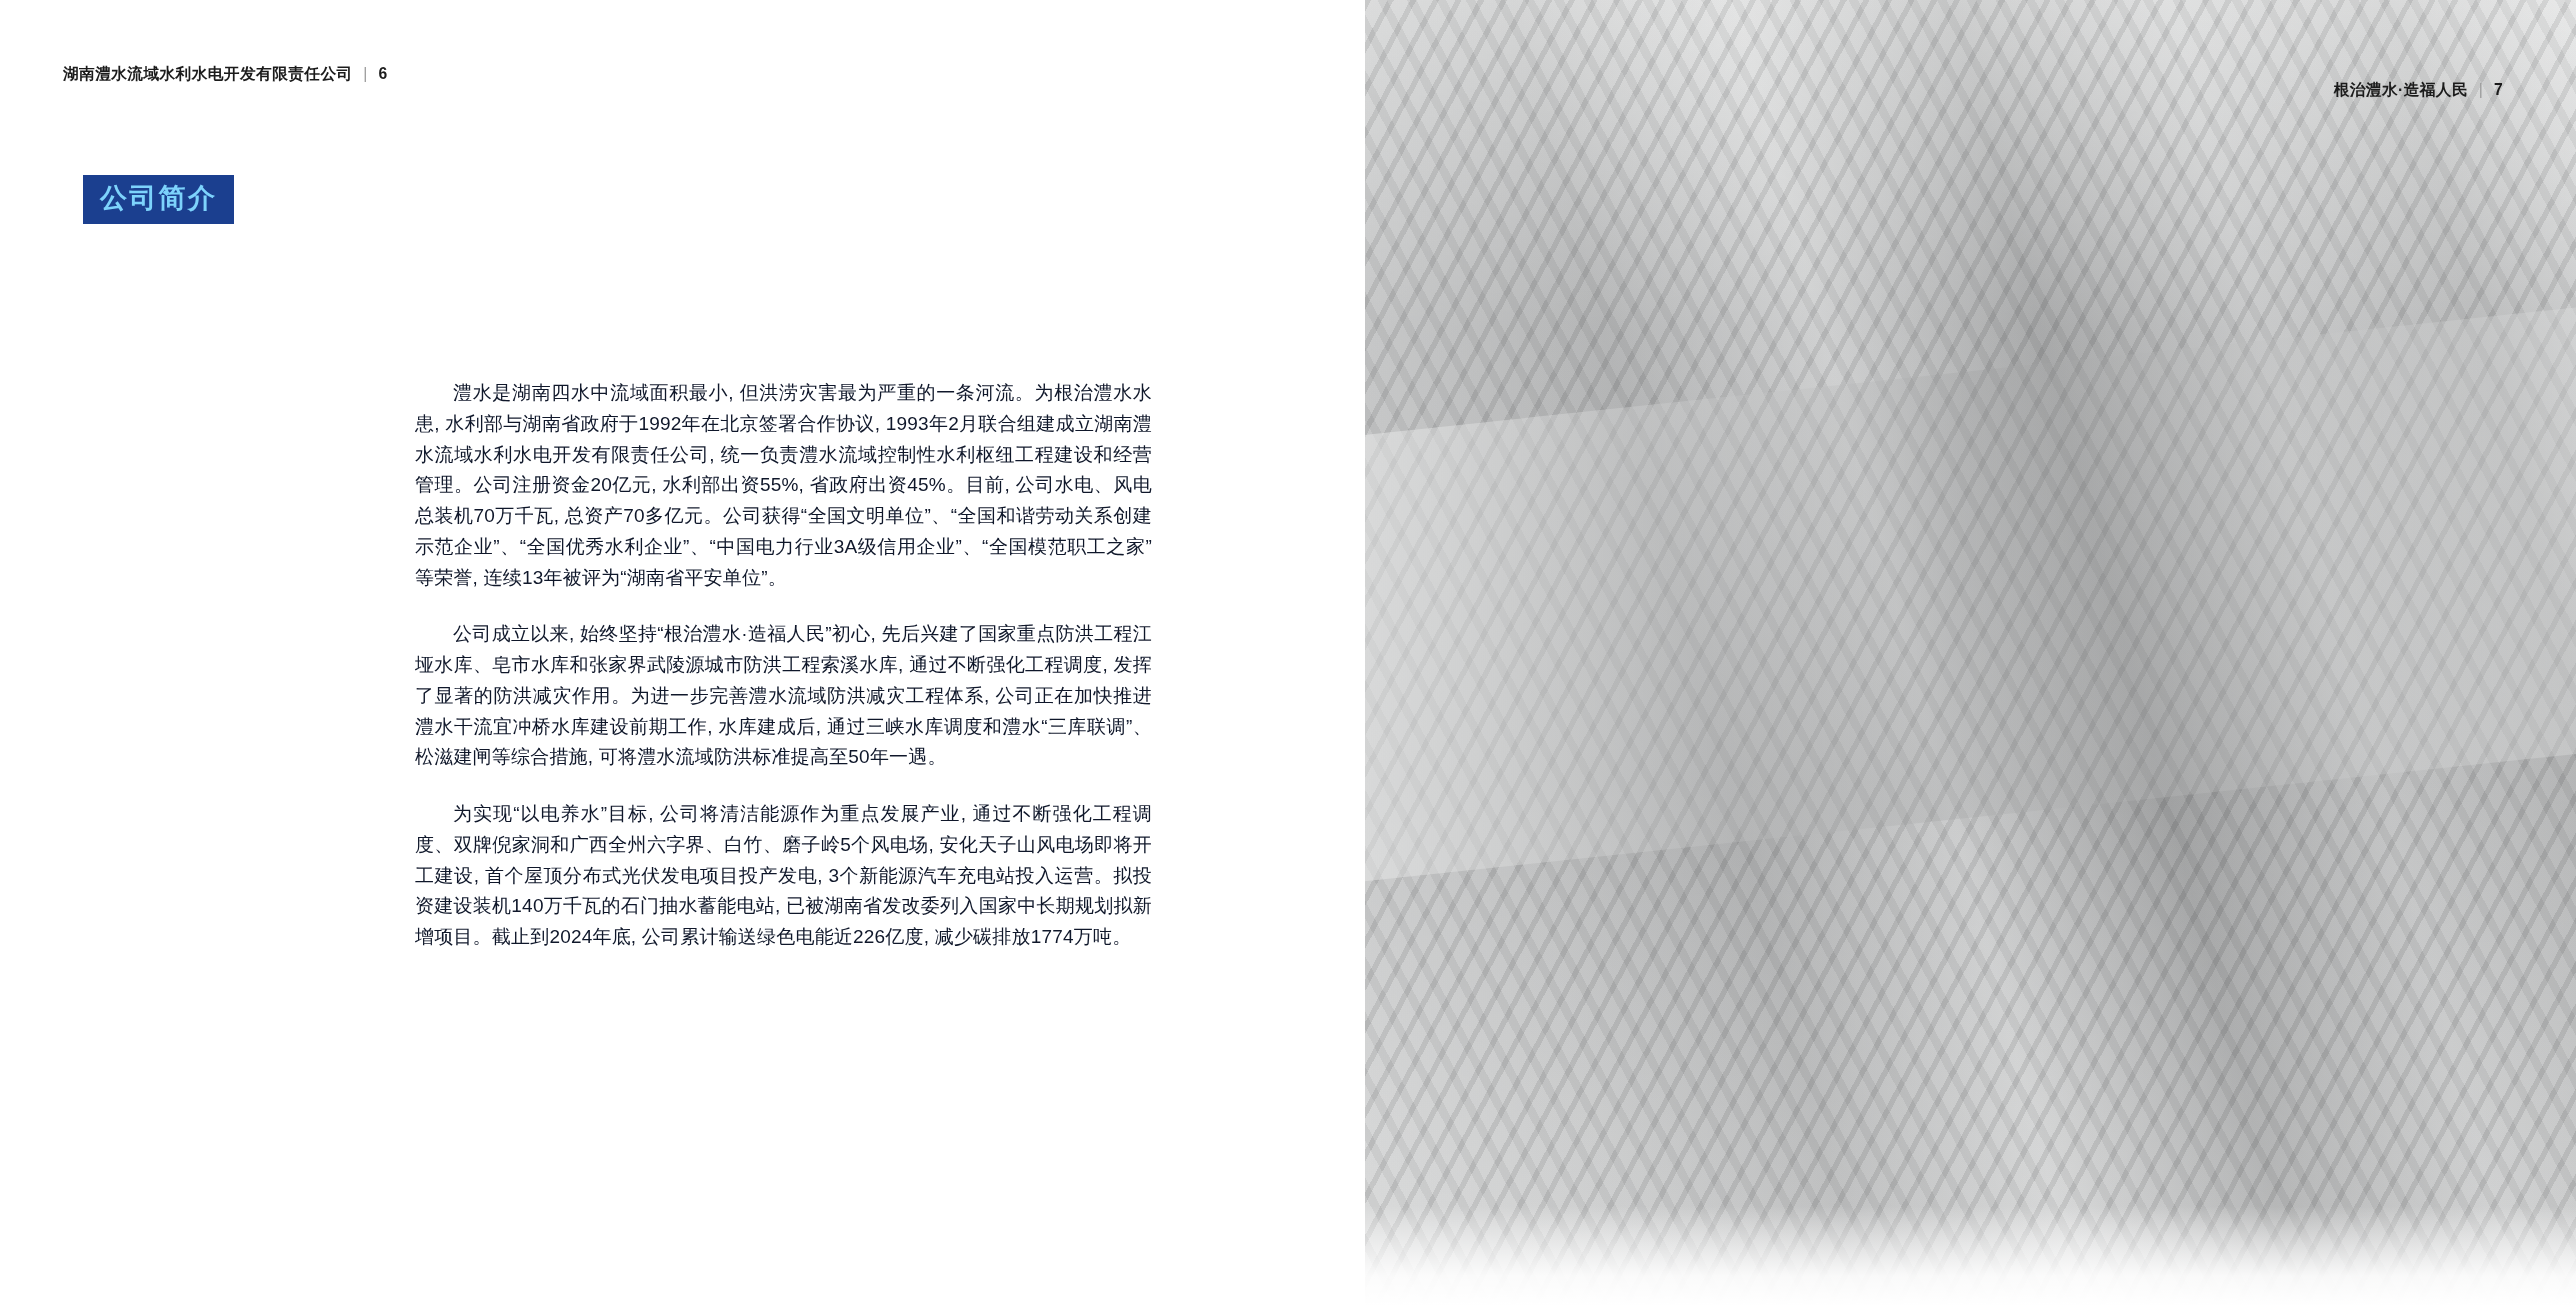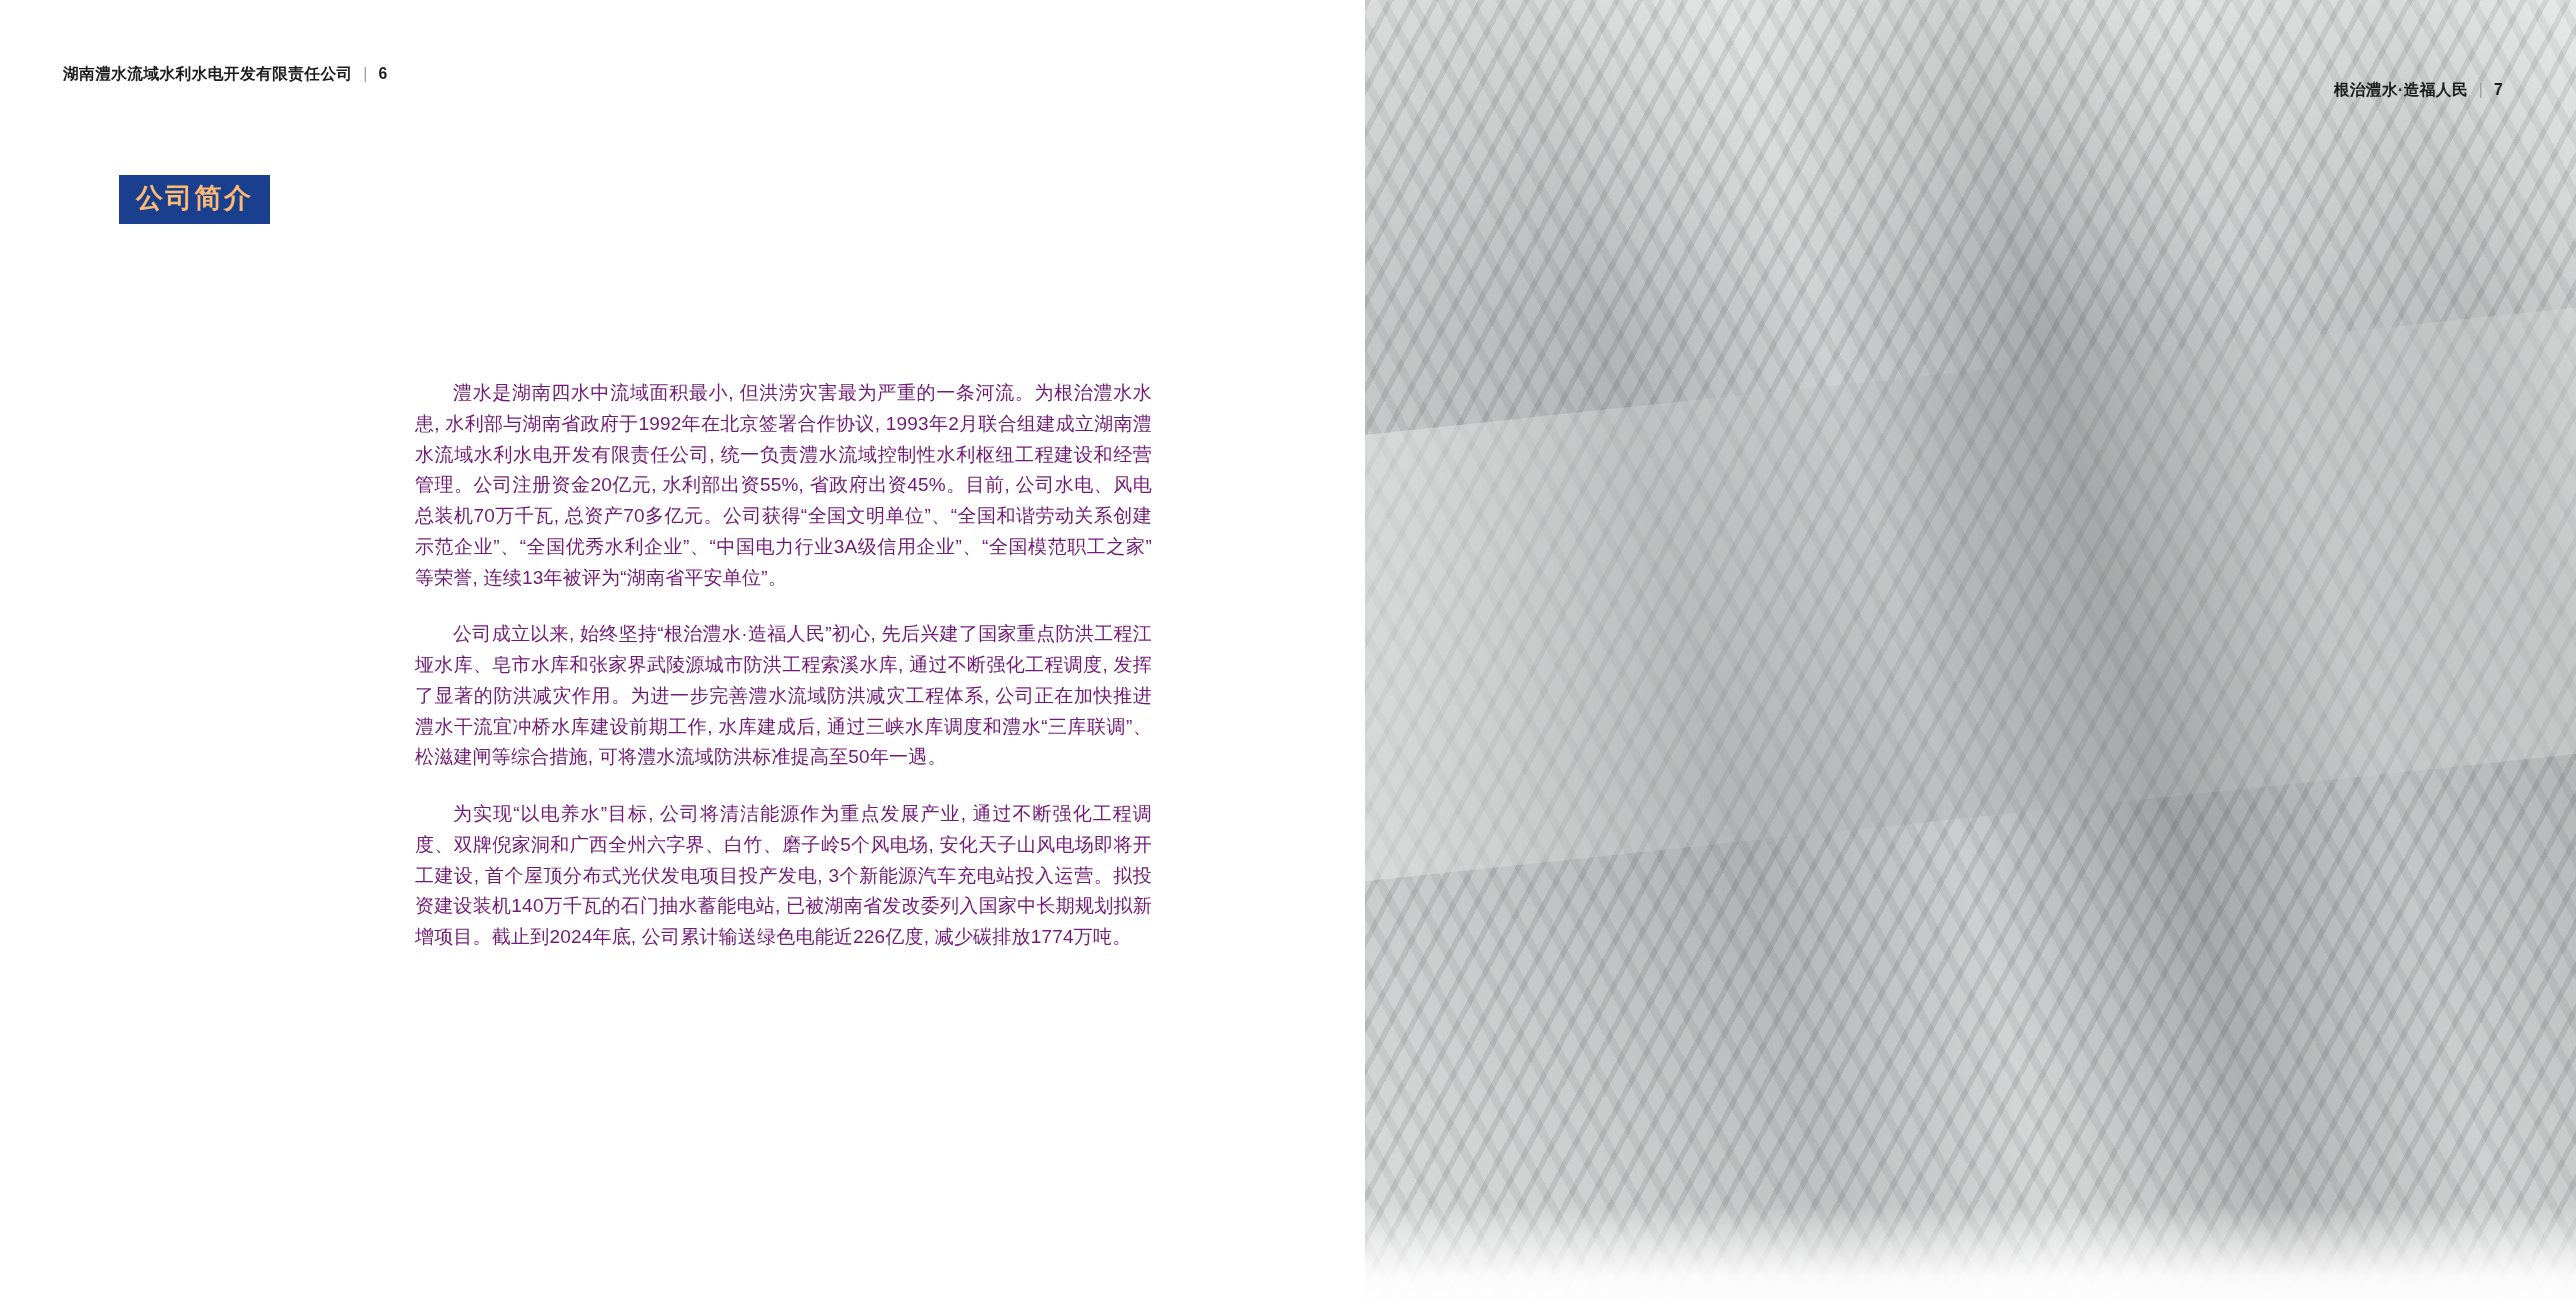--- a/index.html
+++ b/index.html
@@ -62,13 +62,12 @@
     left: 83px;
     top: 175px;
     background: #1b3f8f;
-    color: #fdba74;
+    color: #7dd3fc;
     font-size: 27px;
     font-weight: 700;
     letter-spacing: 2.3px;
     padding: 10px 17px 11.5px 17px;
     line-height: 1;
-    margin-left: 36px;
   }
 
   

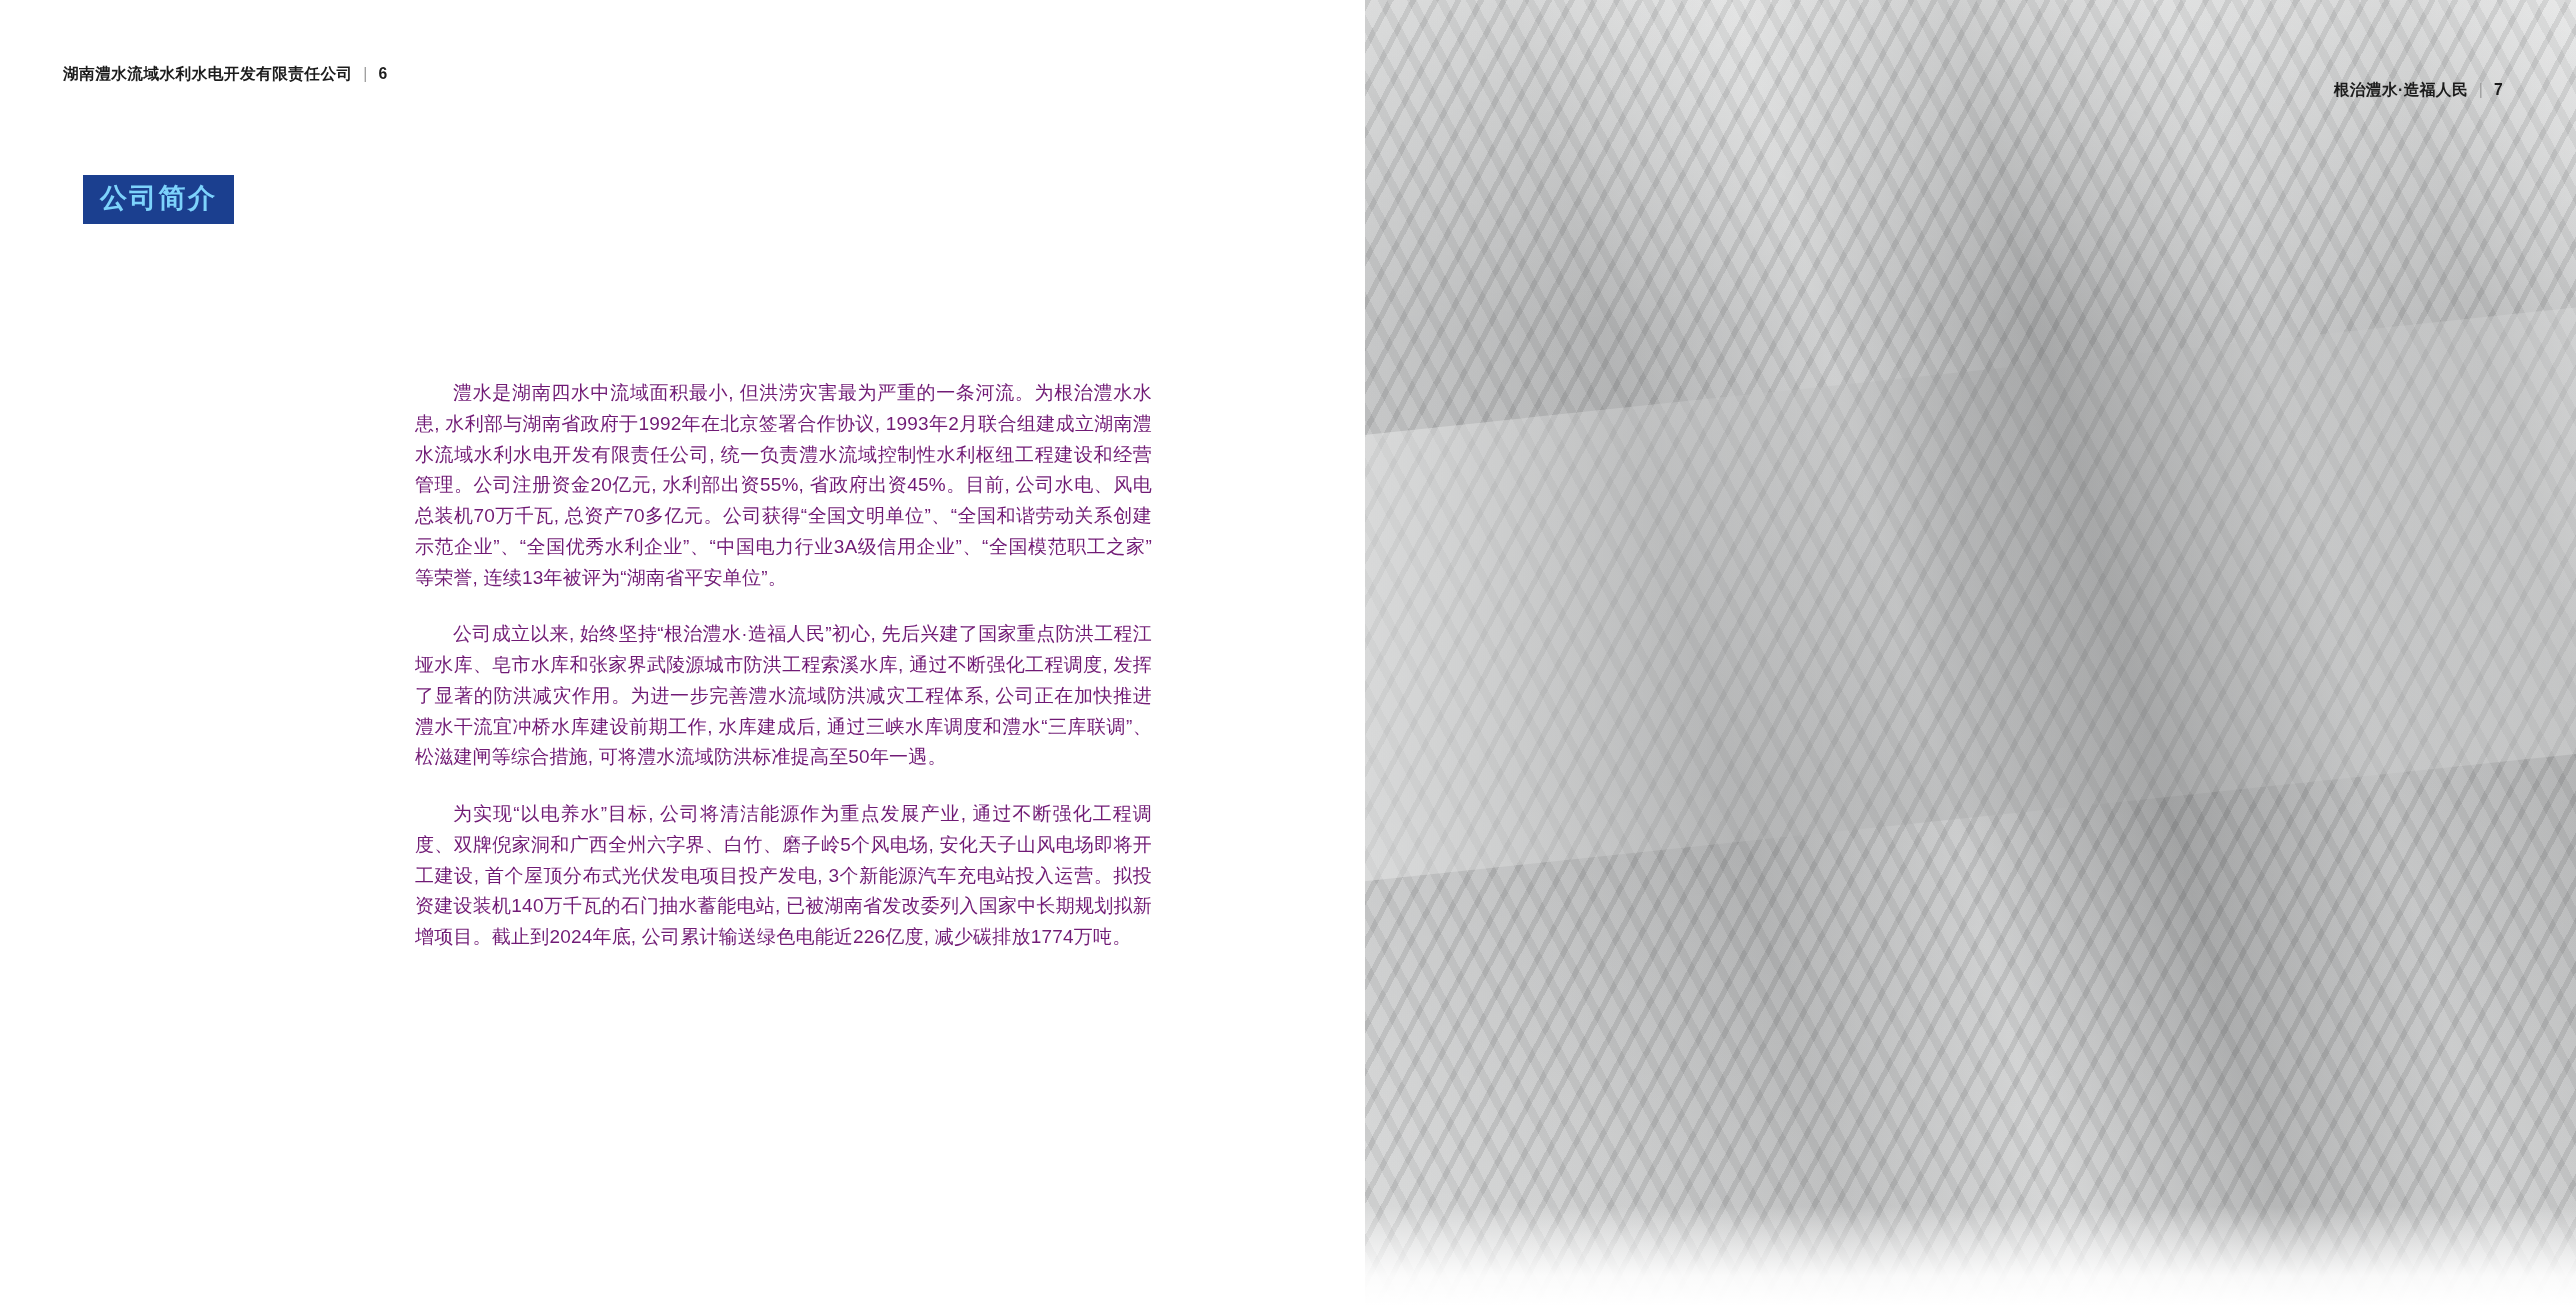--- a/index.html
+++ b/index.html
@@ -81,7 +81,7 @@
     margin: 0 0 26px 0;
     font-size: 19px;
     line-height: 1.62;
-    color: #701a75;
+    color: #0f172a;
     text-align: justify;
     text-indent: 2em;
     letter-spacing: 0.2px;

